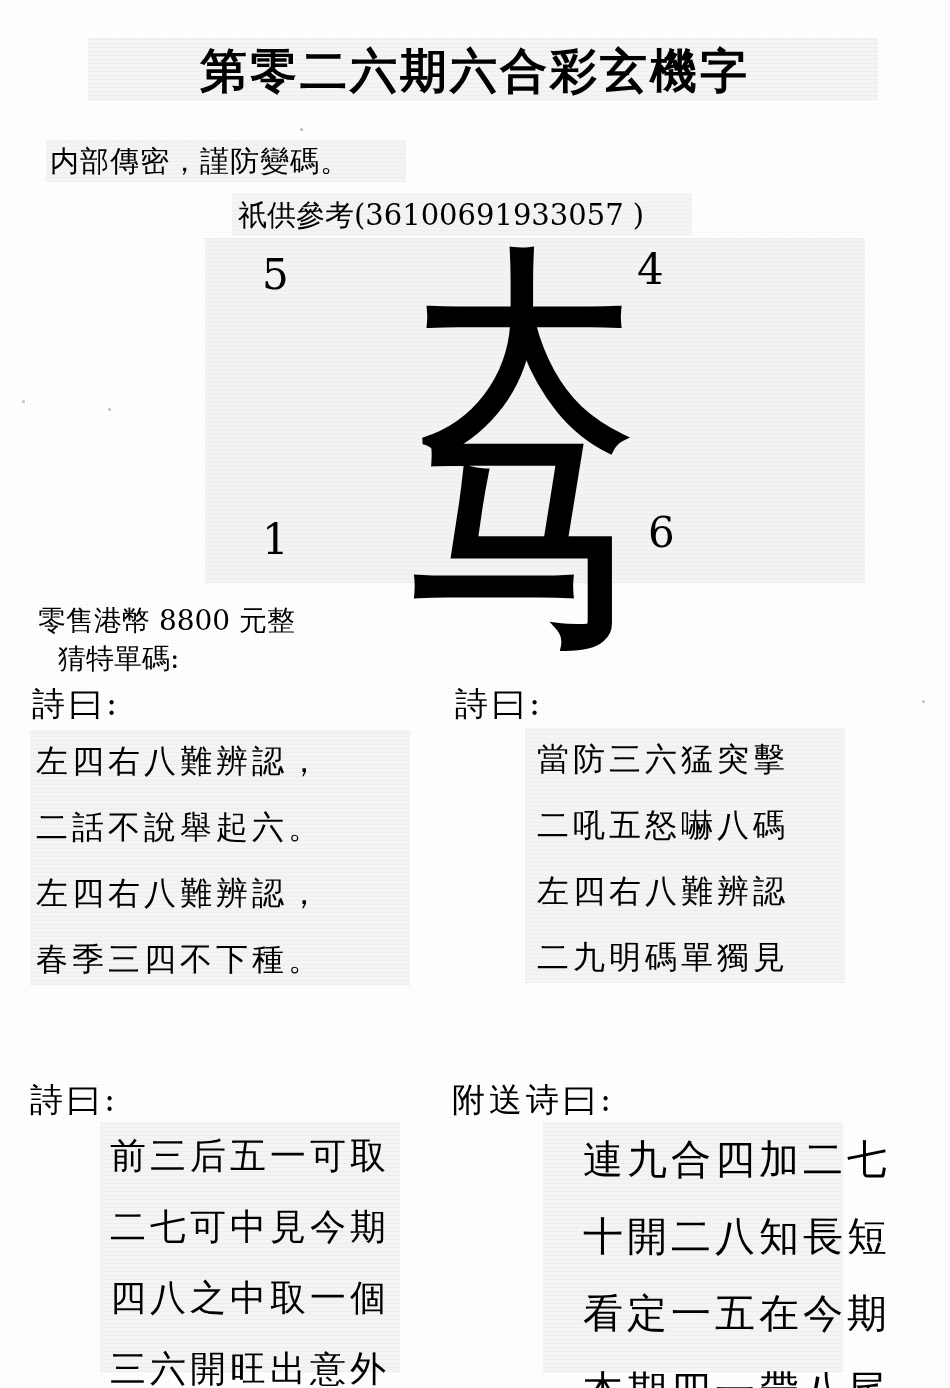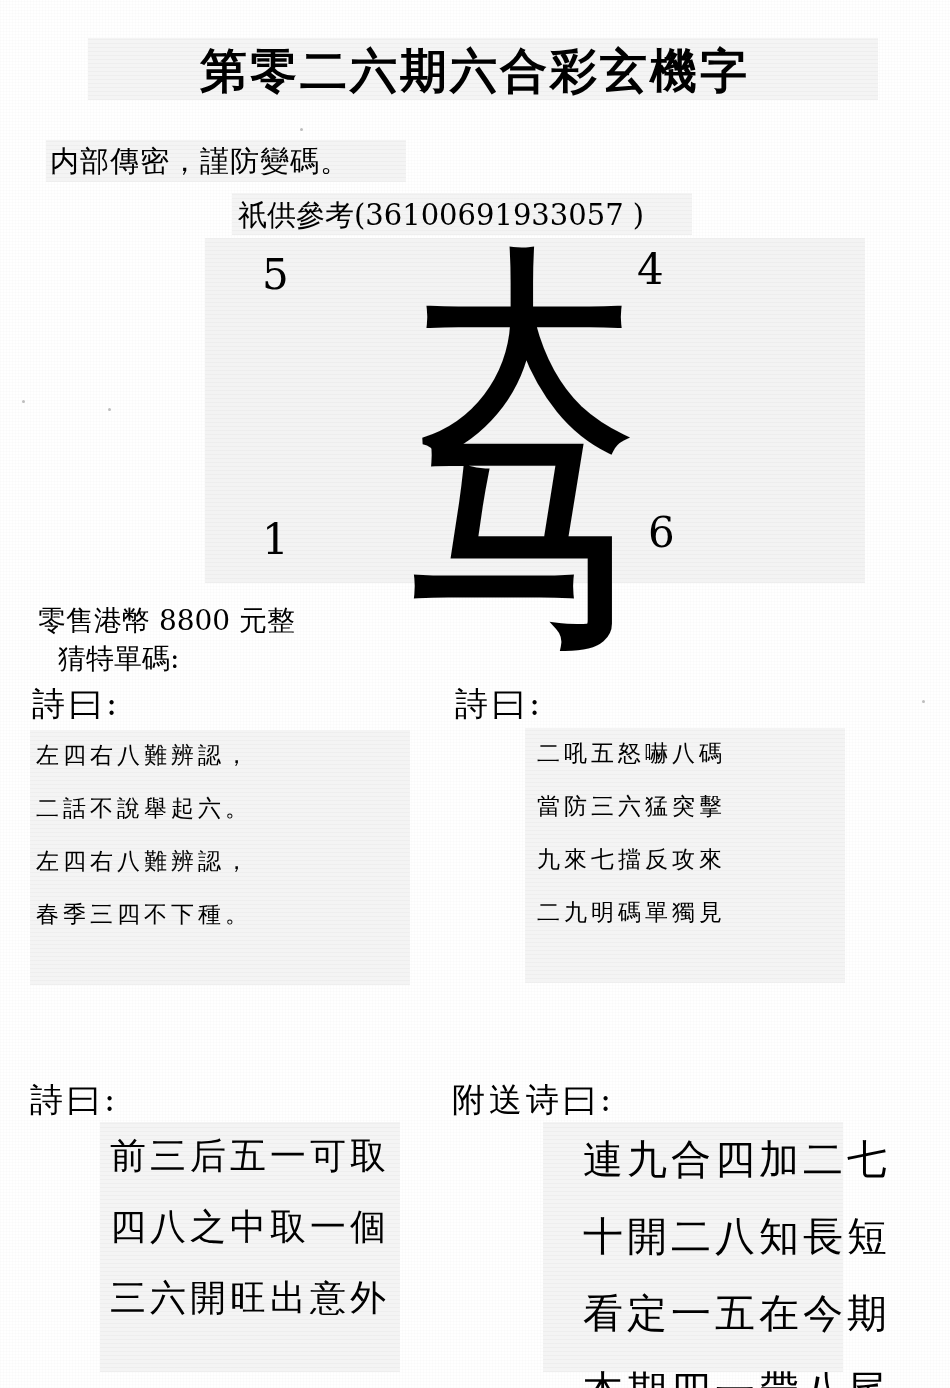--- a/index.html
+++ b/index.html
@@ -163,7 +163,7 @@
   }
   .poem-lines {
     position: absolute;
-    font-size: 23px;
+    font-size: 32px;
     letter-spacing: 4px;
     white-space: nowrap;
   }

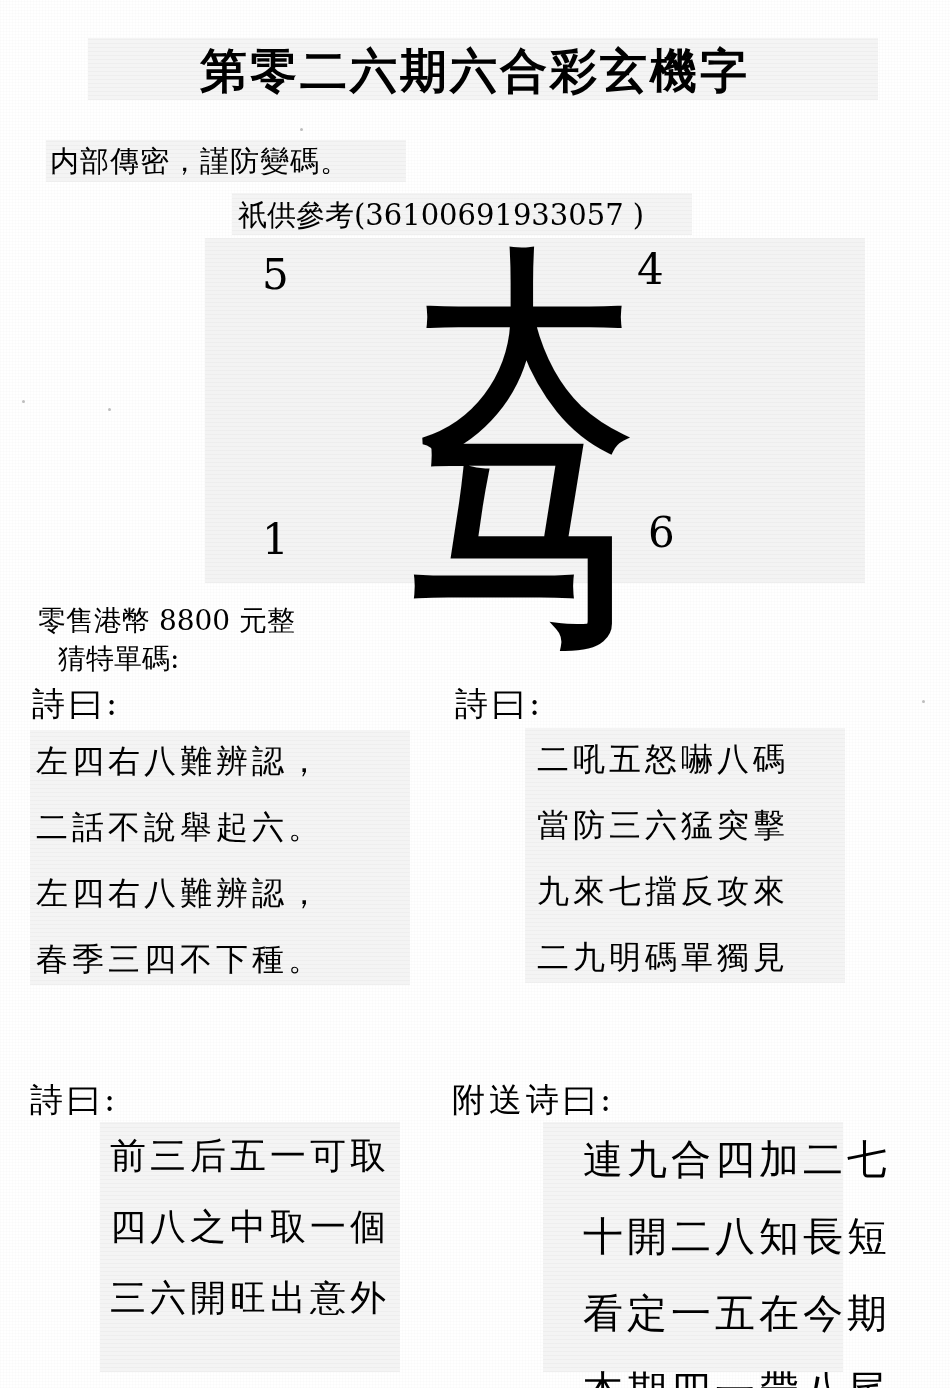--- a/index.html
+++ b/index.html
@@ -233,8 +233,8 @@
   <div class="poem-label" id="label-poem-2">詩曰:</div>
   <div class="poem-box" id="box-poem-2"></div>
   <div class="poem-lines" id="lines-poem-2">
+    <div>當防三六猛突擊</div>
     <div>二吼五怒嚇八碼</div>
-    <div>當防三六猛突擊</div>
     <div>九來七擋反攻來</div>
     <div>二九明碼單獨見</div>
   </div>

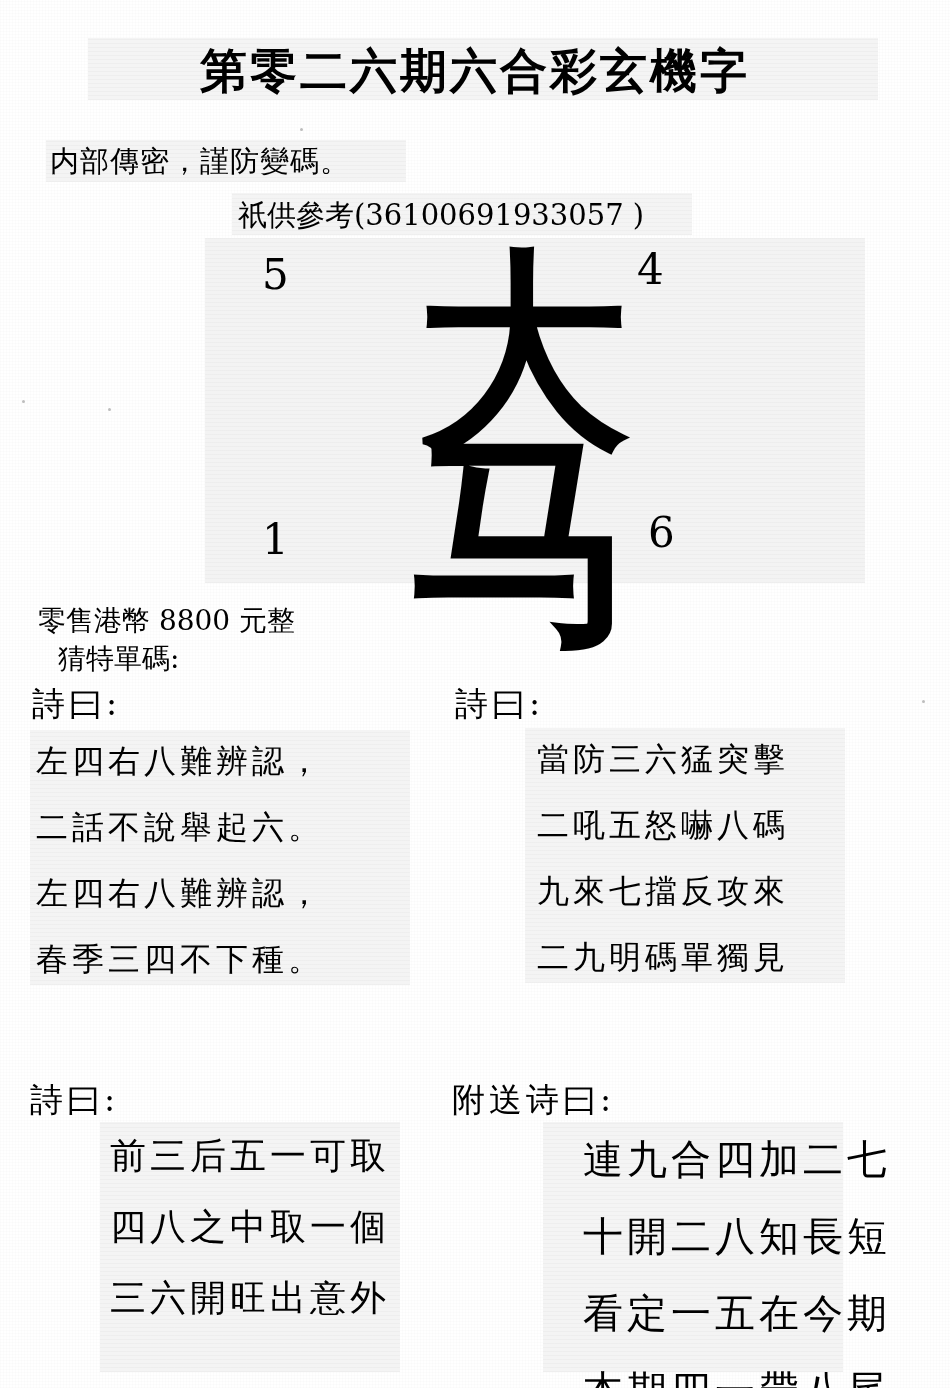--- a/index.html
+++ b/index.html
@@ -235,7 +235,7 @@
   <div class="poem-lines" id="lines-poem-2">
     <div>當防三六猛突擊</div>
     <div>二吼五怒嚇八碼</div>
-    <div>九來七擋反攻來</div>
+    <div>左四右八難辨認</div>
     <div>二九明碼單獨見</div>
   </div>
 

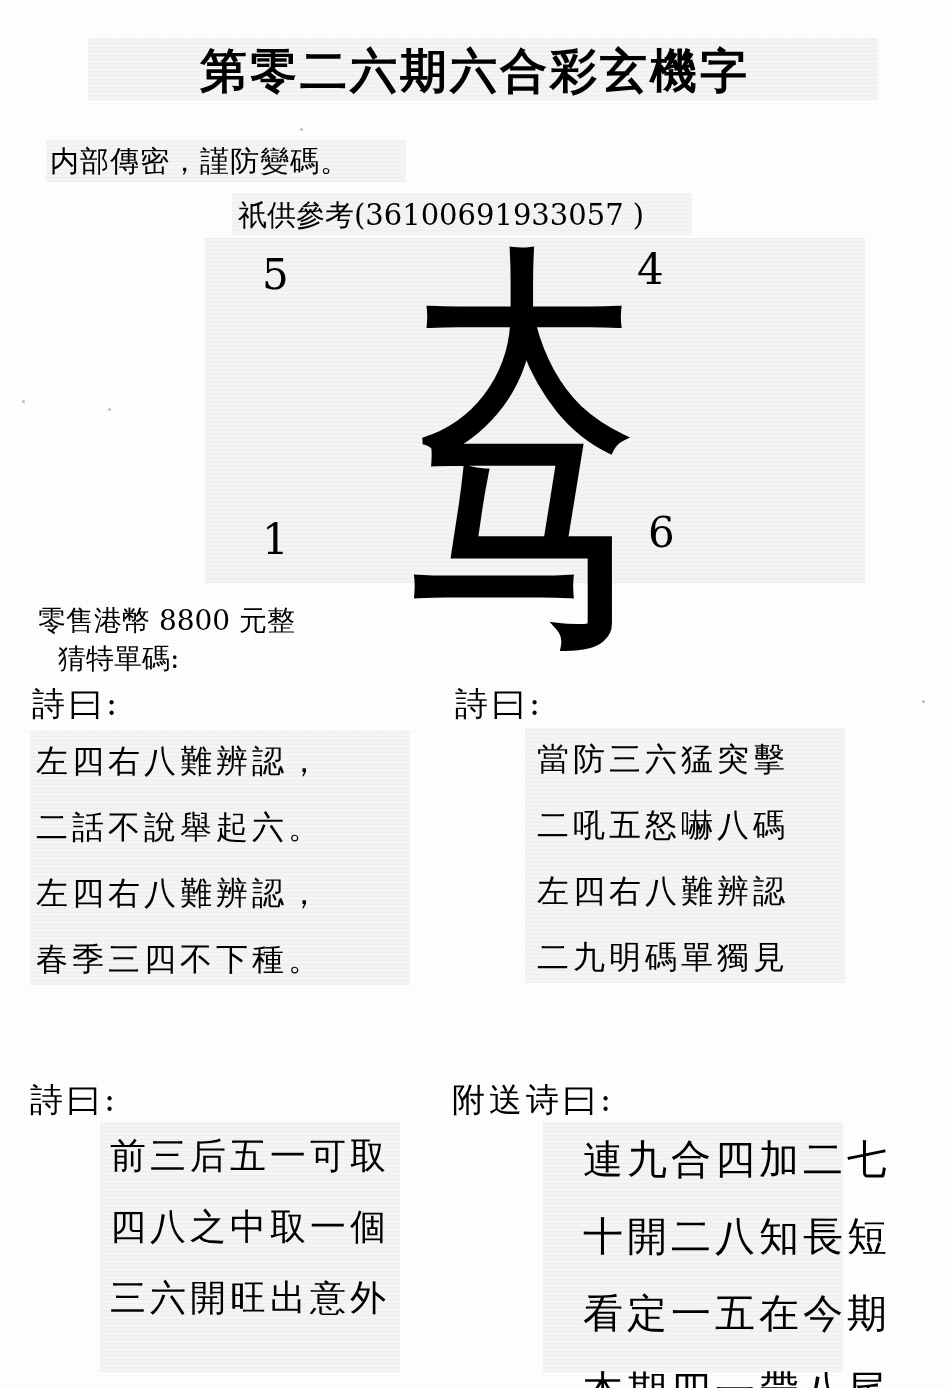--- a/index.html
+++ b/index.html
@@ -243,6 +243,7 @@
   <div class="poem-box" id="box-poem-3"></div>
   <div class="poem-lines" id="lines-poem-3">
     <div>前三后五一可取</div>
+    <div>二七可中見今期</div>
     <div>四八之中取一個</div>
     <div>三六開旺出意外</div>
   </div>

